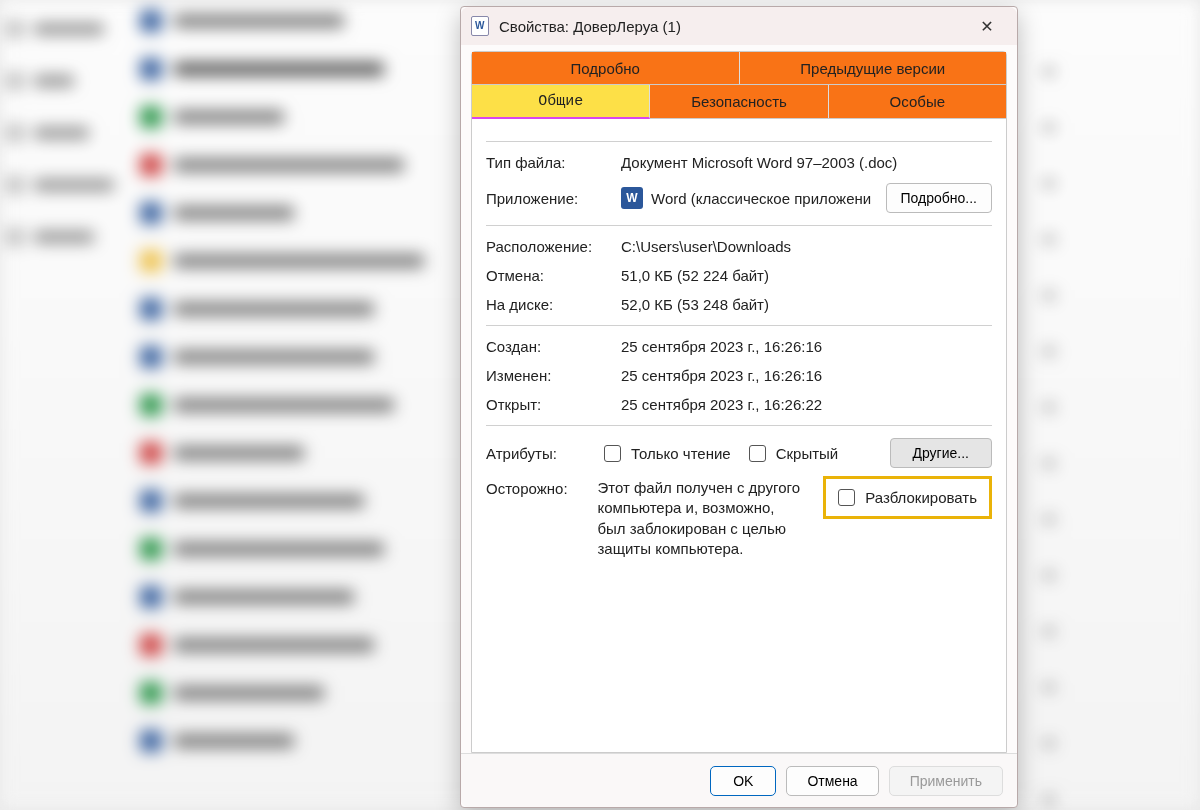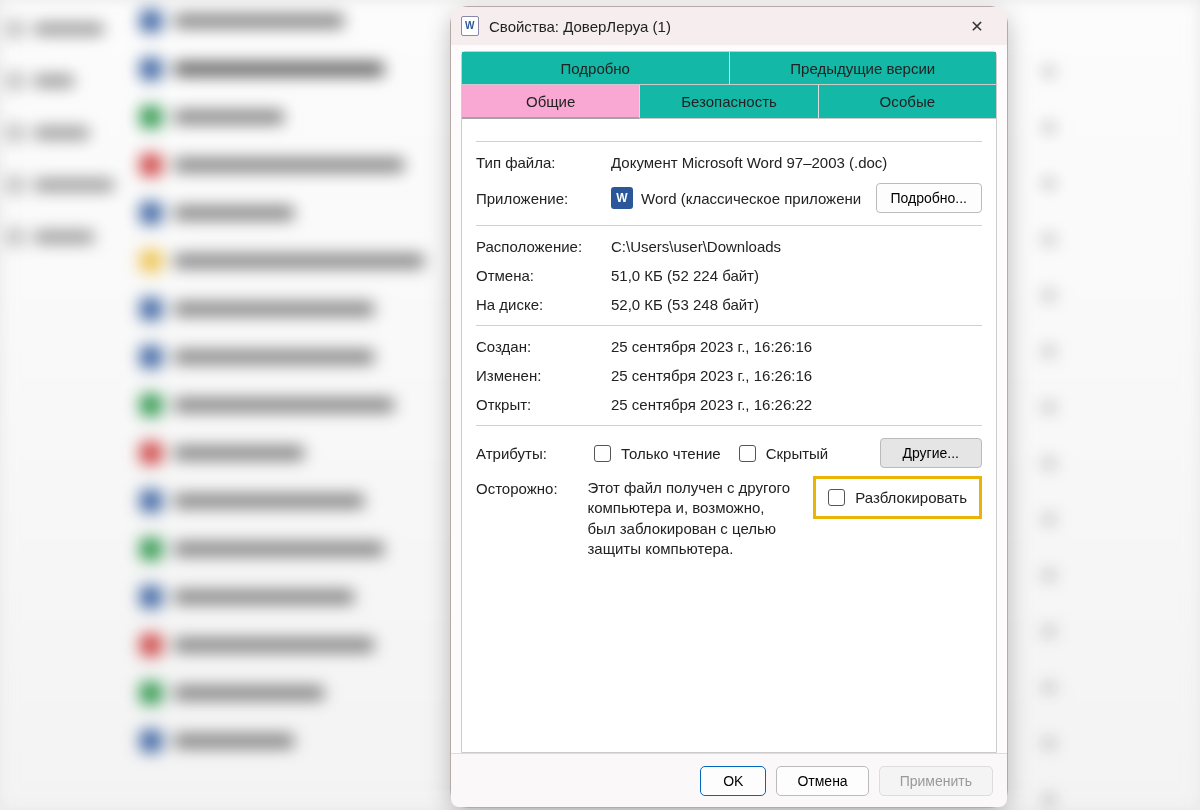--- a/index.html
+++ b/index.html
@@ -38,11 +38,11 @@
 }
 .dialog {
   position: absolute;
-  left: 450px; top: 6px;
+  left: 460px; top: 6px;
   width: 558px; height: 802px;
   background: #fdfbfb;
   border: 1px solid #b8a9a9;
-  border-radius: 18px;
+  border-radius: 4px;
   box-shadow: 0 8px 24px rgba(0,0,0,.25);
   display: flex; flex-direction: column;
 }

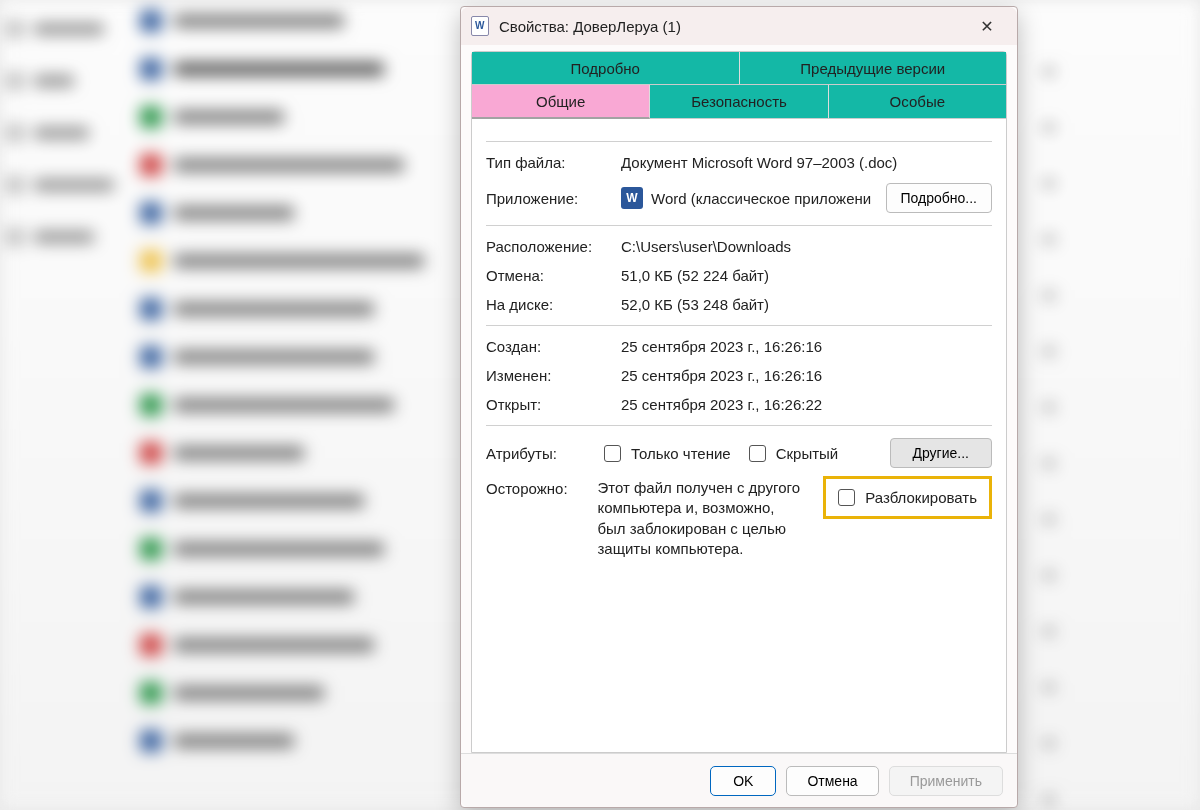--- a/index.html
+++ b/index.html
@@ -86,7 +86,7 @@
   color: #222;
   border-right: 1px solid #ddd;
   cursor: pointer;
-  background:#14b8a6;
+  background:#f97316;
 }
 .tab:last-child { border-right: none; }
 .tab.active {

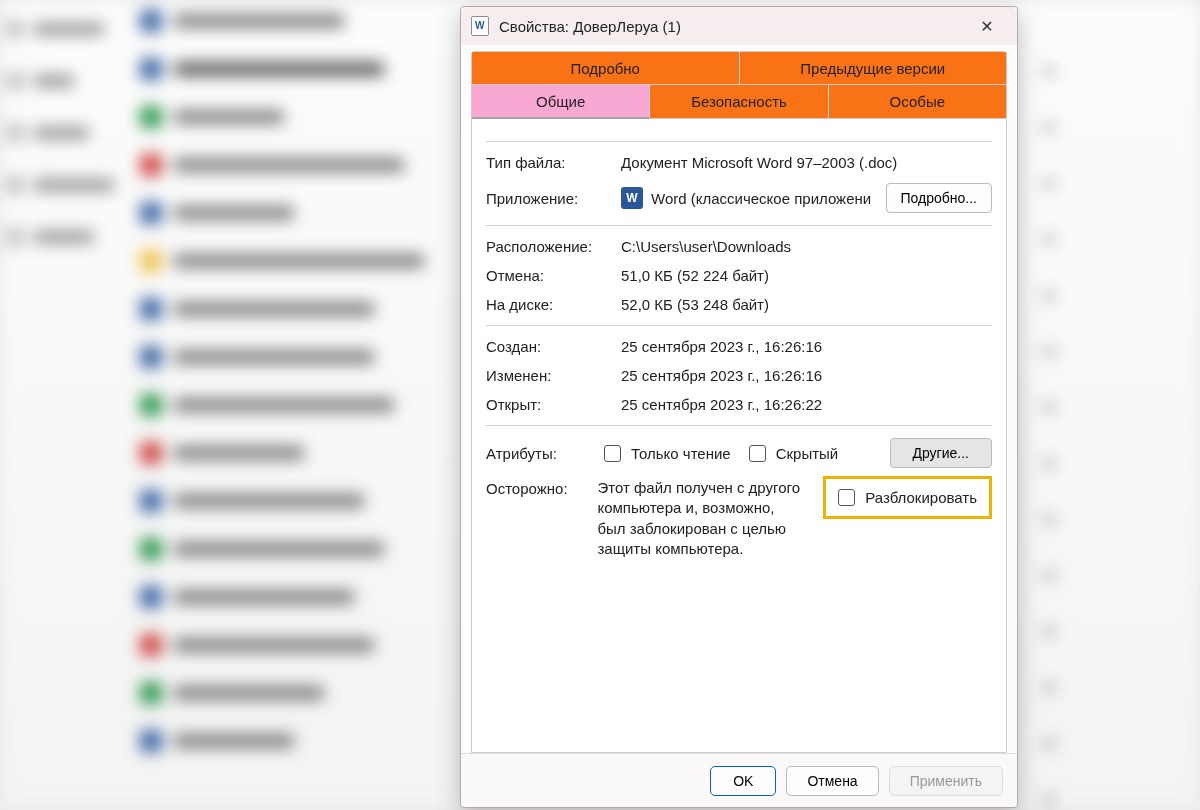--- a/index.html
+++ b/index.html
@@ -90,11 +90,12 @@
 }
 .tab:last-child { border-right: none; }
 .tab.active {
-  background: #f9a8d4;
+  background: #fde047;
   font-weight: 400;
   position: relative;
-  border-bottom: 2px solid #a3a3a3;
+  border-bottom: 2px solid #d946ef;
   margin-bottom: -1px;
+  font-family: Liberation Mono, monospace;
 }
 .tabrow.bottom .tab { flex:1; }
 .content {

